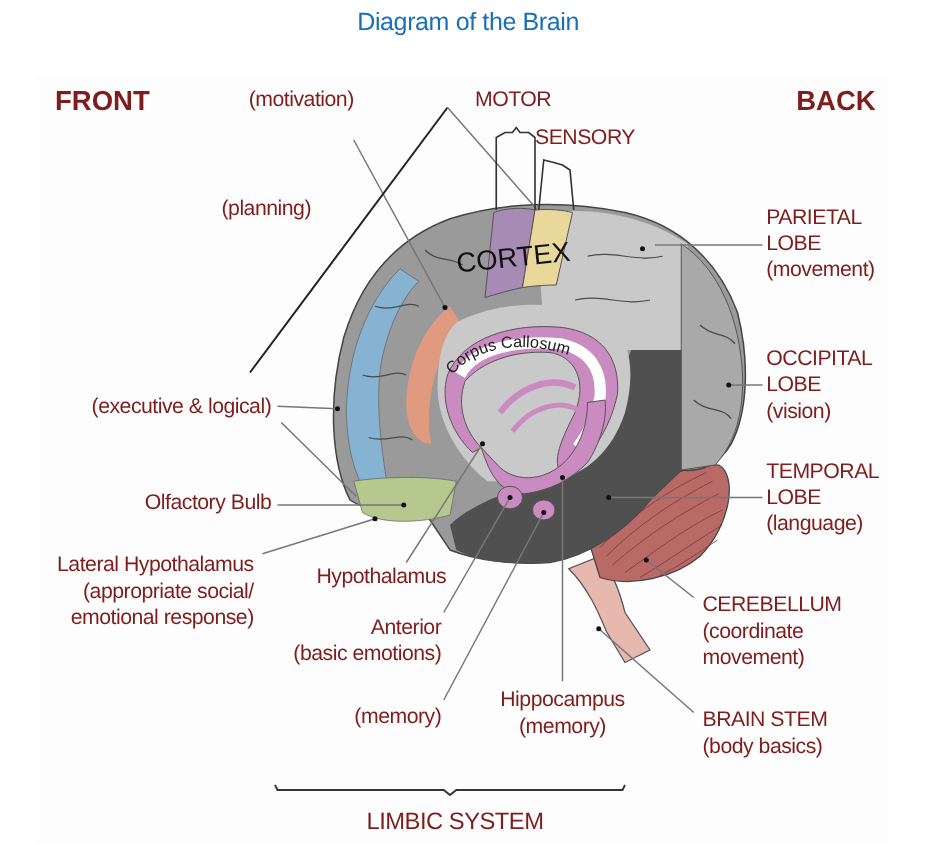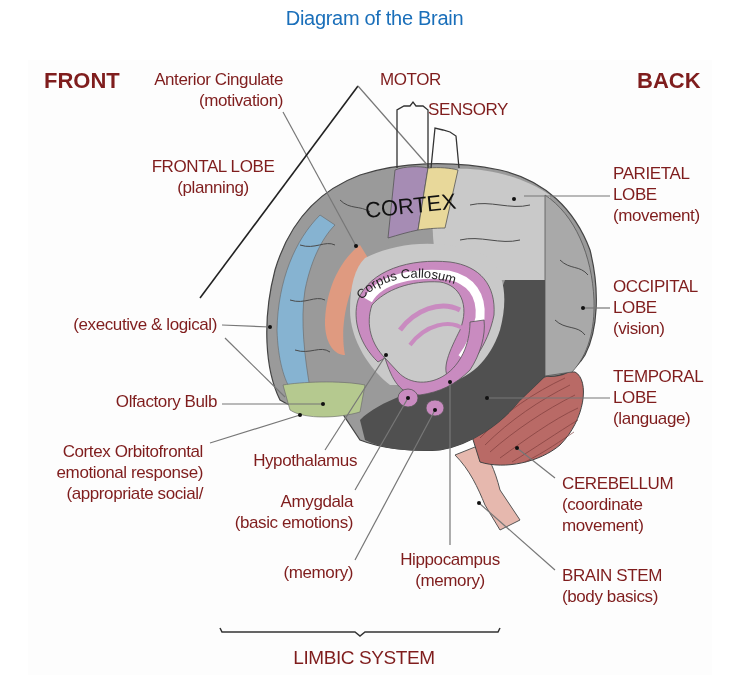--- a/index.html
+++ b/index.html
@@ -127,7 +127,6 @@
 <div class="lbl big" style="left:637px; top:70px;">BACK</div>
 
 <div class="lbl r" style="left:120px; width:163px; top:69px;">
-  <span class="line">Anterior Cingulate</span>
   <span class="line">(motivation)</span>
 </div>
 <div class="lbl" style="left:380px; top:69px;">MOTOR</div>

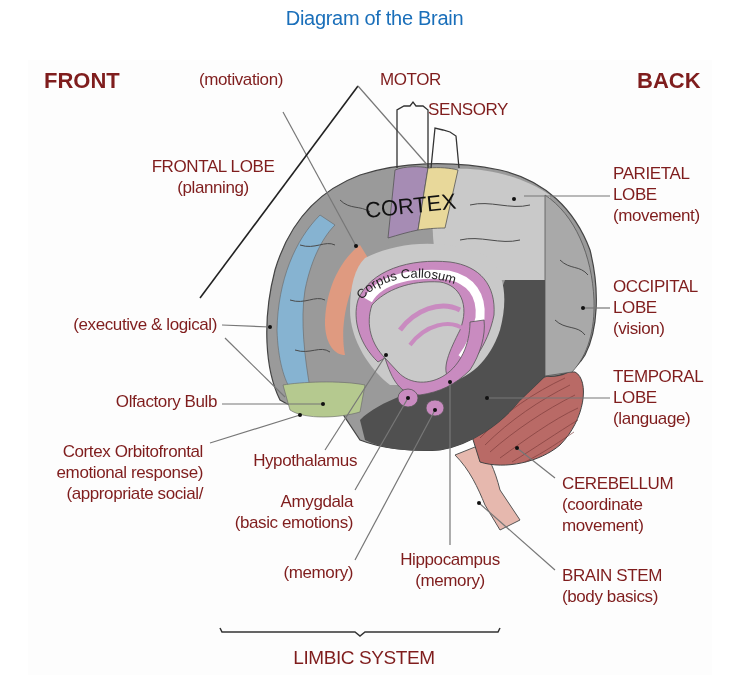--- a/index.html
+++ b/index.html
@@ -133,7 +133,6 @@
 <div class="lbl" style="left:428px; top:99px;">SENSORY</div>
 
 <div class="lbl c" style="left:130px; width:166px; top:156px;">
-  <span class="line">FRONTAL LOBE</span>
   <span class="line">(planning)</span>
 </div>
 

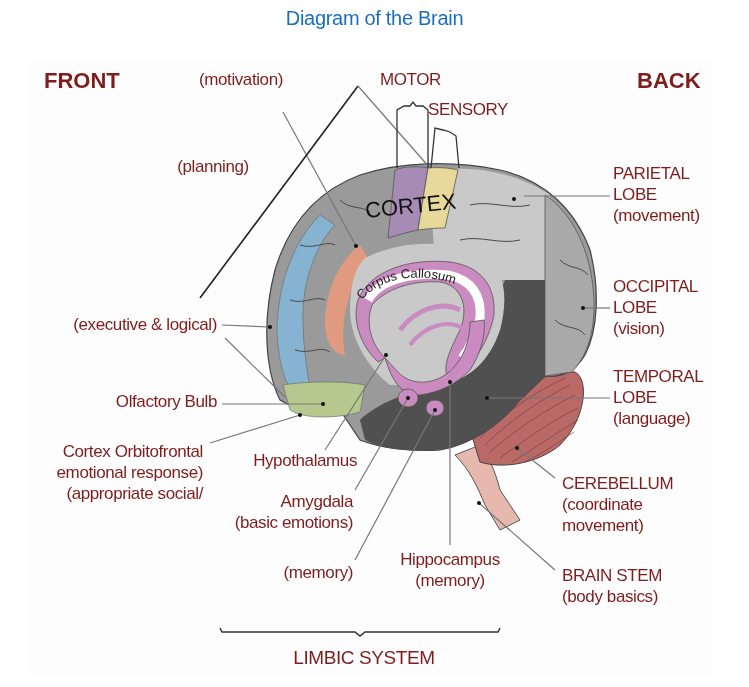--- a/index.html
+++ b/index.html
@@ -141,7 +141,7 @@
 </div>
 <div class="lbl r" style="left:30px; width:187px; top:391px;">Olfactory Bulb</div>
 <div class="lbl r" style="left:30px; width:173px; top:441px;">
-  <span class="line">Cortex Orbitofrontal</span>
+  <span class="line">Lateral Hypothalamus</span>
   <span class="line">emotional response)</span>
   <span class="line">(appropriate social/</span>
 </div>

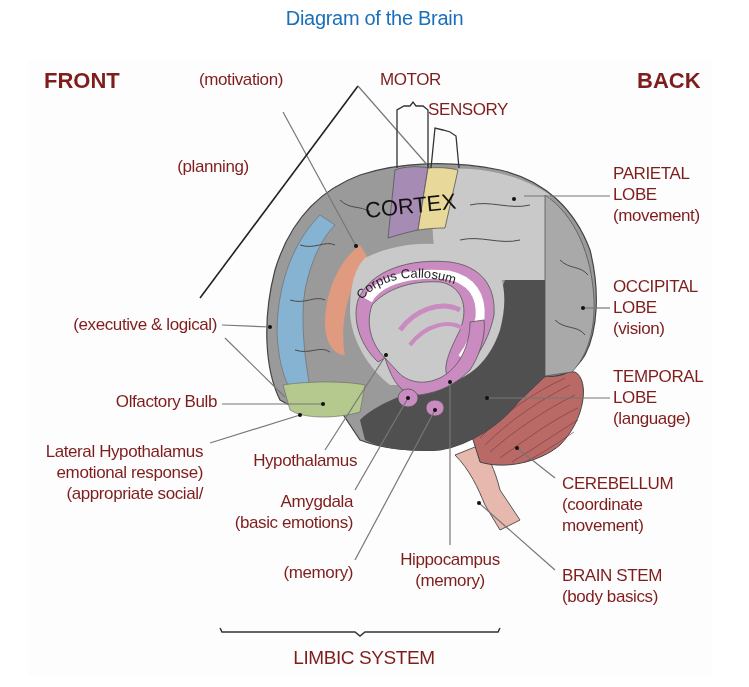--- a/index.html
+++ b/index.html
@@ -142,8 +142,8 @@
 <div class="lbl r" style="left:30px; width:187px; top:391px;">Olfactory Bulb</div>
 <div class="lbl r" style="left:30px; width:173px; top:441px;">
   <span class="line">Lateral Hypothalamus</span>
+  <span class="line">(appropriate social/</span>
   <span class="line">emotional response)</span>
-  <span class="line">(appropriate social/</span>
 </div>
 
 <div class="lbl r" style="left:220px; width:137px; top:450px;">Hypothalamus</div>

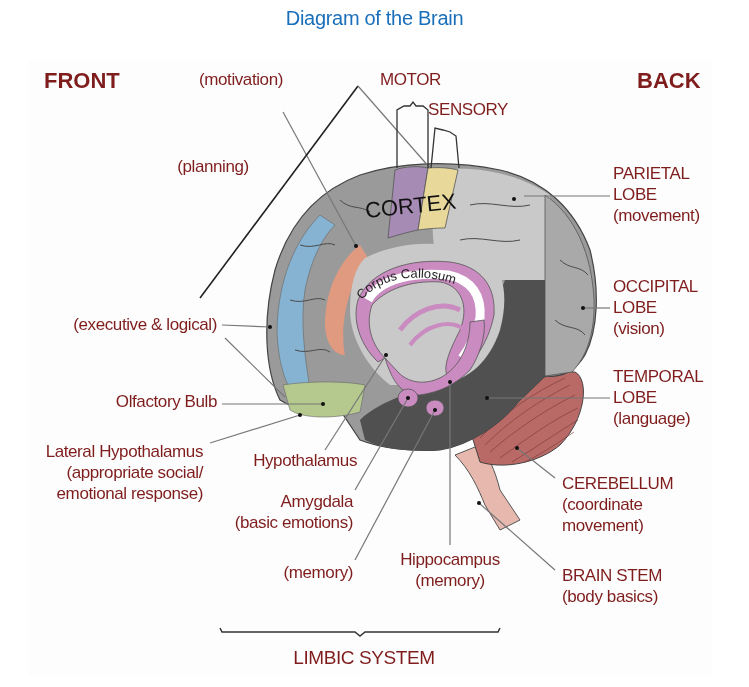--- a/index.html
+++ b/index.html
@@ -148,7 +148,7 @@
 
 <div class="lbl r" style="left:220px; width:137px; top:450px;">Hypothalamus</div>
 <div class="lbl r" style="left:200px; width:153px; top:491px;">
-  <span class="line">Amygdala</span>
+  <span class="line">Anterior</span>
   <span class="line">(basic emotions)</span>
 </div>
 <div class="lbl r" style="left:200px; width:153px; top:562px;">

